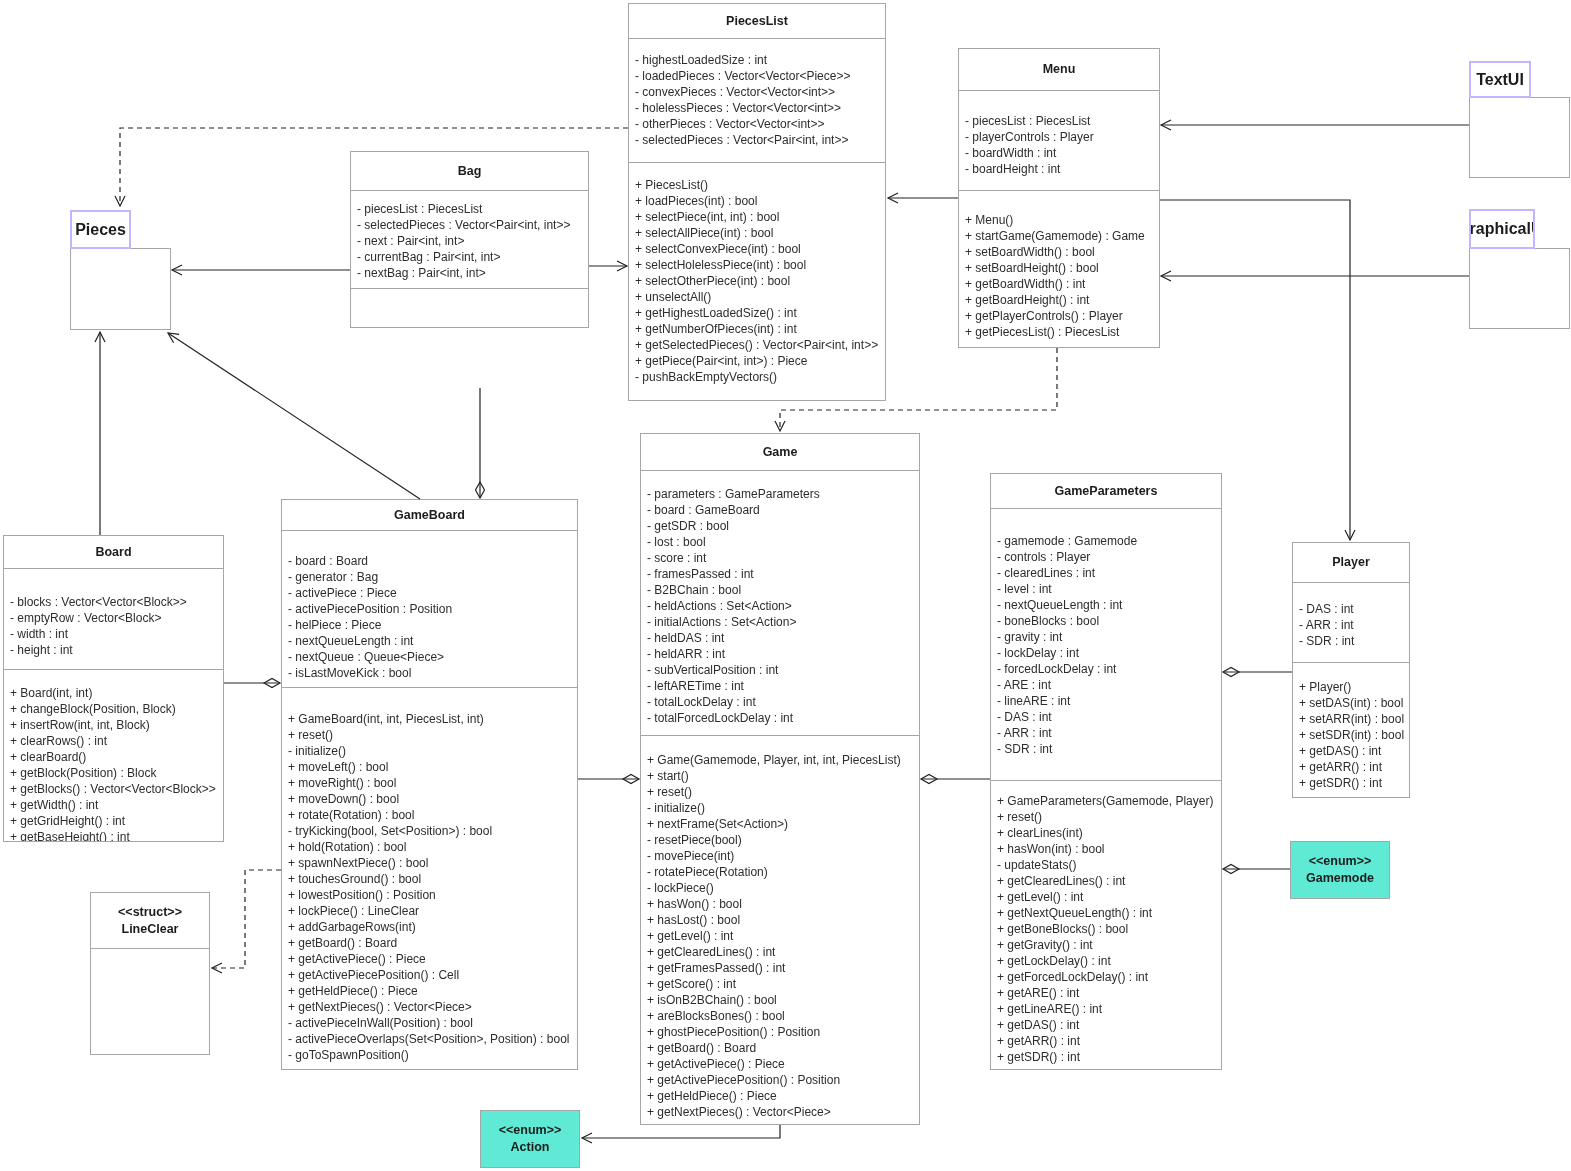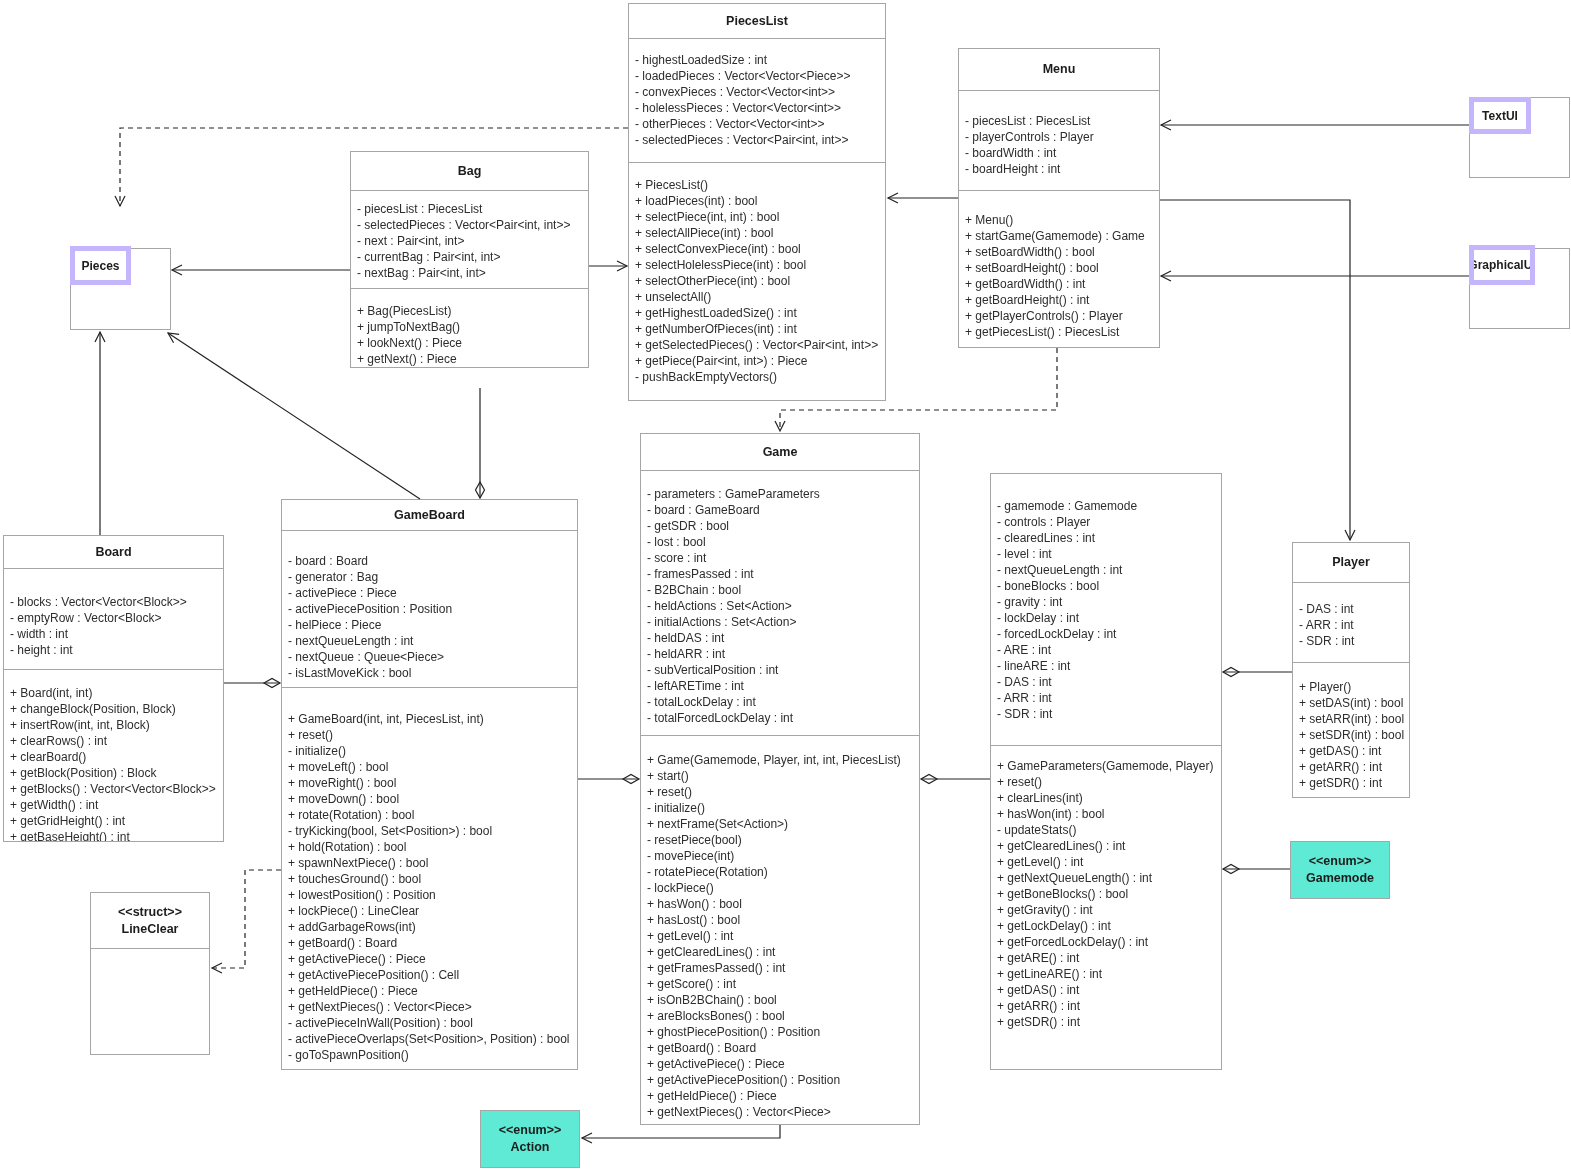--- a/index.html
+++ b/index.html
@@ -58,9 +58,9 @@
   #cls-lineclear .cls-title{height:56px}
   #cls-lineclear .cls-attrs{height:82px;padding-top:13px}
 
-  .pkg-tab{position:absolute;border:5px solid #c4b5fd;background:#fff;display:flex;
-       align-items:center;justify-content:center;font-weight:bold;font-size:12px;
-       color:#1c1c1c;z-index:2;white-space:nowrap;overflow:hidden;margin-top:36px;}
+  .pkg-tab{position:absolute;border:2px solid #c4b5fd;background:#fff;display:flex;
+       align-items:center;justify-content:center;font-weight:bold;font-size:16px;
+       color:#1c1c1c;z-index:2;white-space:nowrap;overflow:hidden;}
   .pkg-body{position:absolute;border:1px solid #a6a6a6;background:#fff;z-index:1;}
   #pkg-pieces-tab{left:70px;top:210px;width:61px;height:39px}
   #pkg-pieces-body{left:70px;top:248px;width:101px;height:82px}

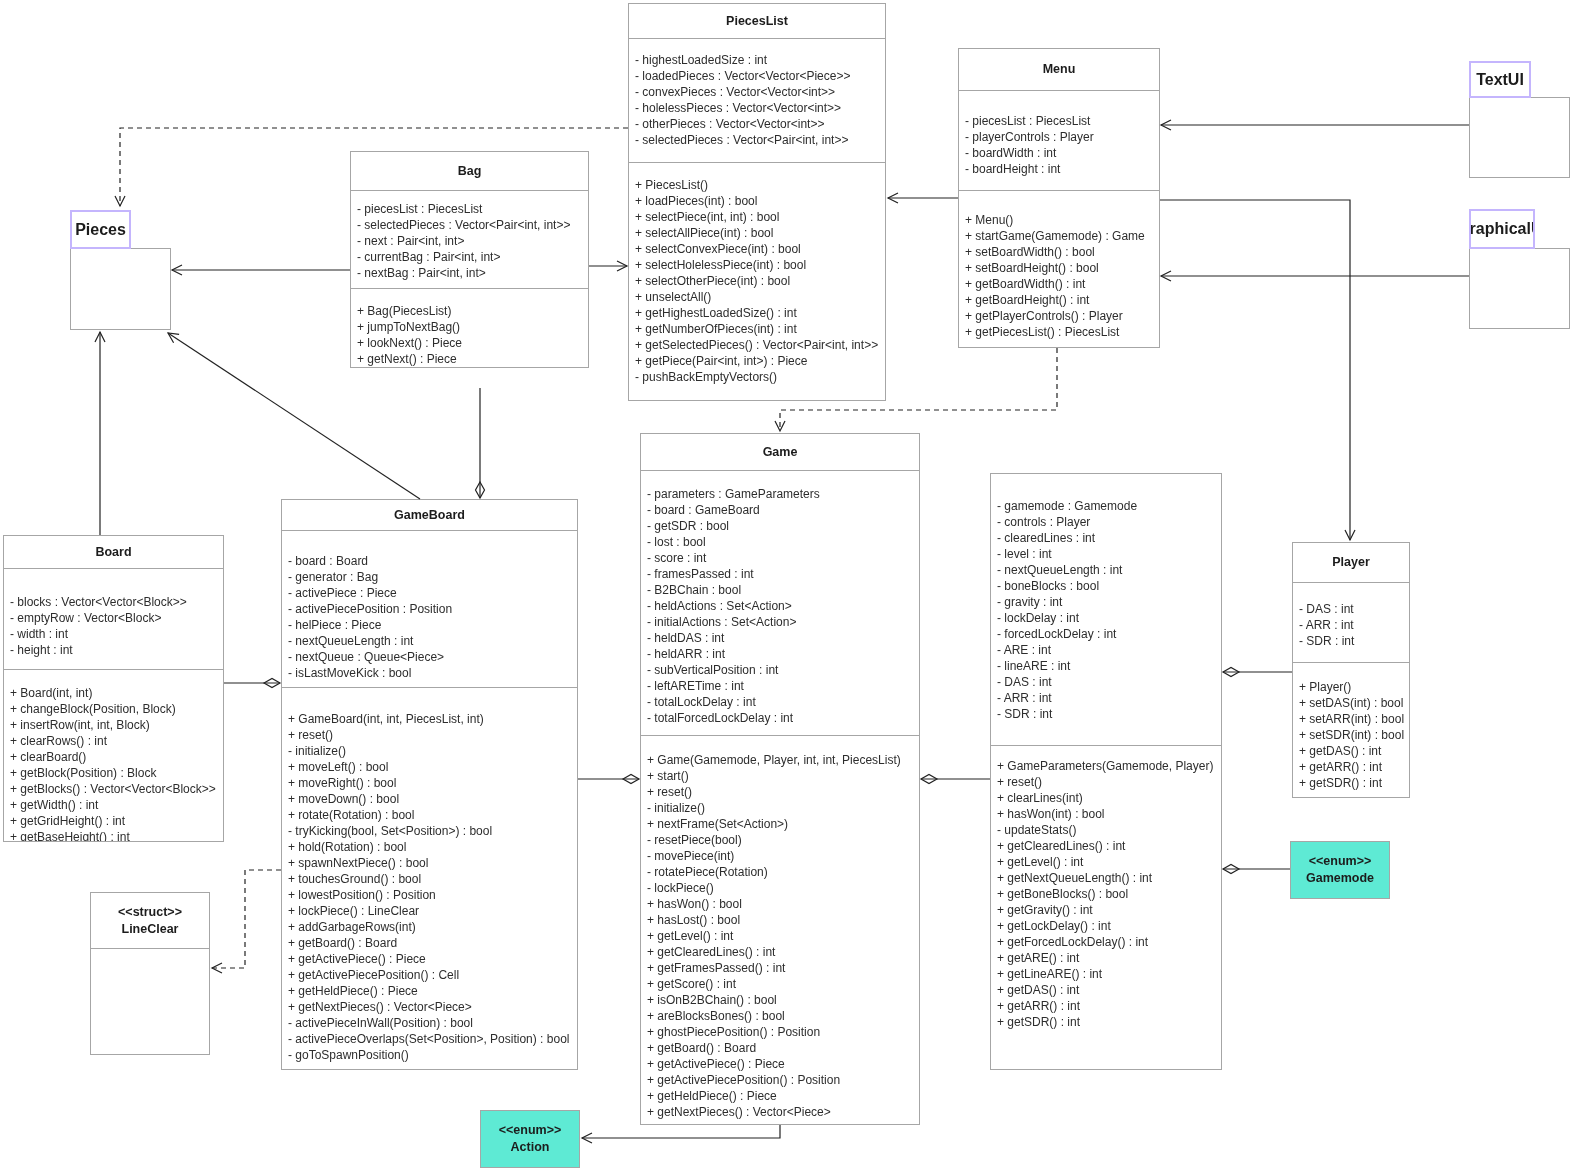--- a/index.html
+++ b/index.html
@@ -20,7 +20,7 @@
   #cls-pieceslist .cls-title{height:35px}
   #cls-pieceslist .cls-attrs{height:124px;padding-top:13px}
 
-  #cls-bag{left:350px;top:151px;width:239px;height:217px}
+  #cls-bag{left:350px;top:151px;width:239px;height:177px}
   #cls-bag .cls-title{height:39px}
   #cls-bag .cls-attrs{height:98px;padding-top:10px}
 

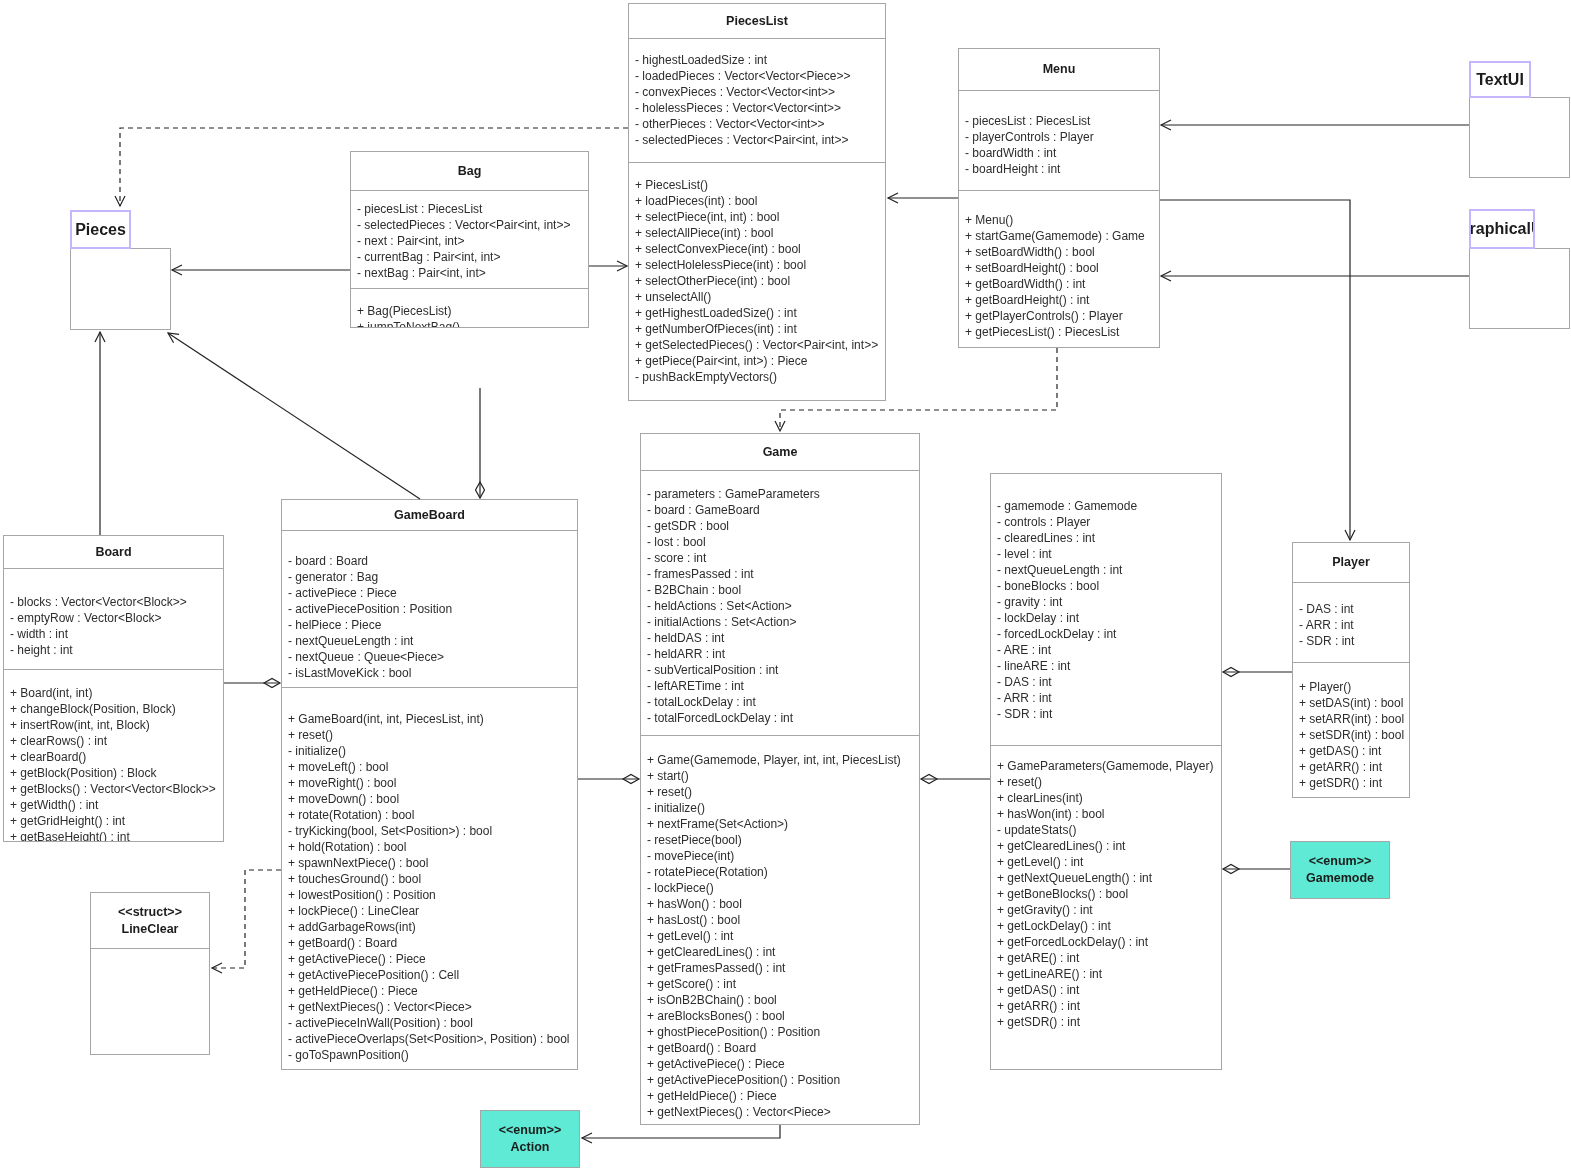--- a/index.html
+++ b/index.html
@@ -193,13 +193,6 @@
         <div class="m">- next : Pair&lt;int, int&gt;</div>
         <div class="m">- currentBag : Pair&lt;int, int&gt;</div>
         <div class="m">- nextBag : Pair&lt;int, int&gt;</div>
-      </div>
-    <div class="cls-methods">
-        <div class="m">+ Bag(PiecesList)</div>
-        <div class="m">+ jumpToNextBag()</div>
-        <div class="m">+ lookNext() : Piece</div>
-        <div class="m">+ getNext() : Piece</div>
-        <div class="m">- prepareNext()</div>
       </div>
   </div>
 

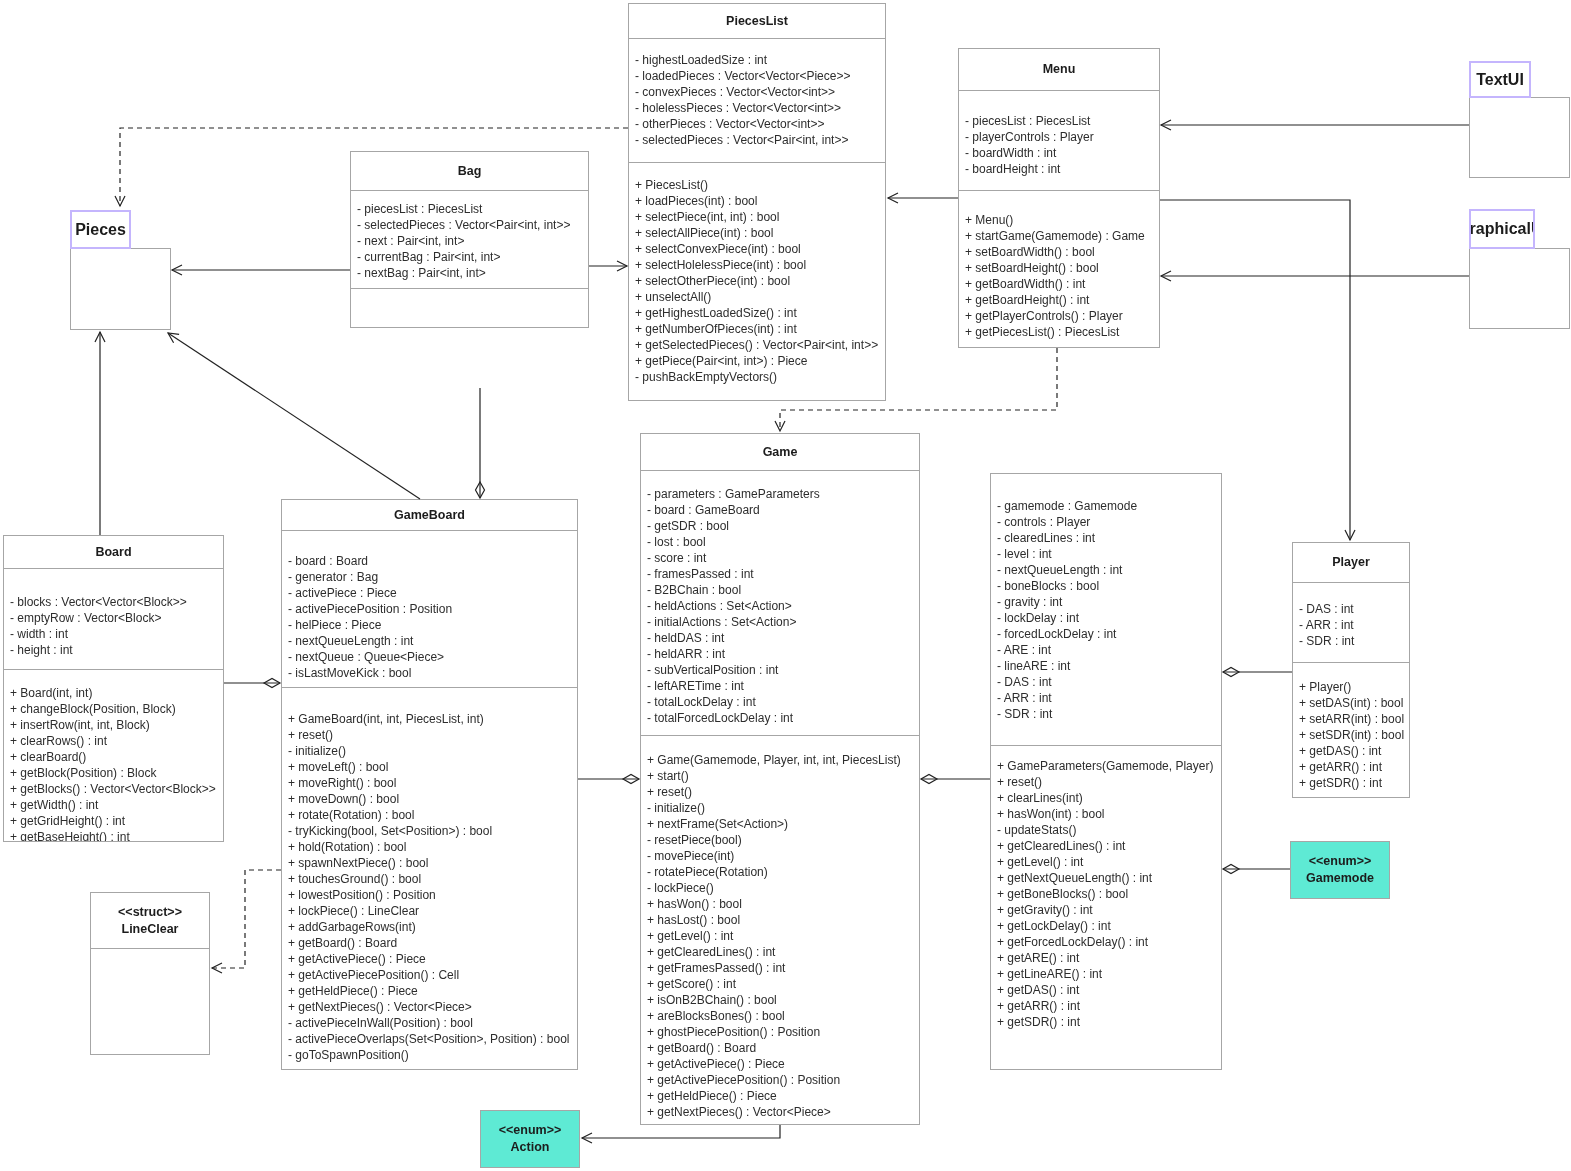--- a/index.html
+++ b/index.html
@@ -323,6 +323,7 @@
   </div>
 
   <div class="cls" id="cls-gameparameters">
+    <div class="cls-title">GameParameters</div>
     <div class="cls-attrs">
         <div class="m">- gamemode : Gamemode</div>
         <div class="m">- controls : Player</div>

